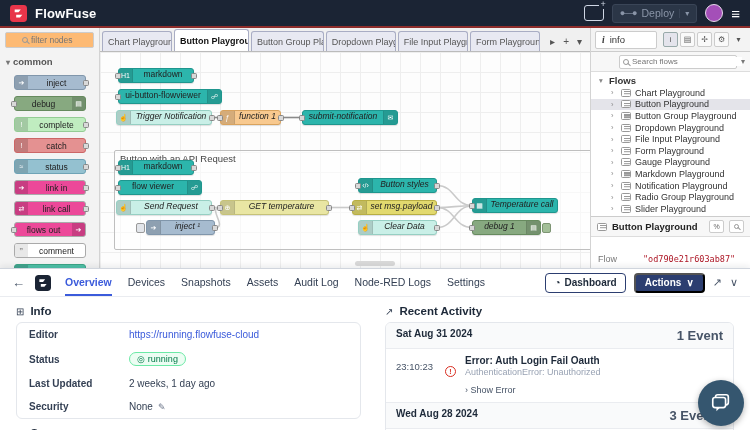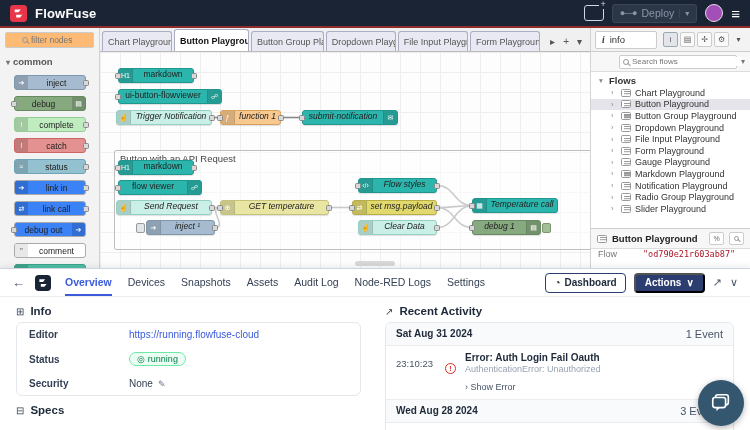--- a/index.html
+++ b/index.html
@@ -37,7 +37,7 @@
 
   .c-inject{background:#A6BBCF;border-color:#8096AB}.c-debug{background:#87A980;border-color:#668A5E}
   .c-complete{background:#C0EDC0;border-color:#94CC94}.c-catch{background:#E49191;border-color:#C66}
-  .c-status{background:#94C1D0;border-color:#6FA3B6}.c-link{background:#3b82f6;border-color:#AAA}
+  .c-status{background:#94C1D0;border-color:#6FA3B6}.c-link{background:#ec4899;border-color:#AAA}
   .c-comment{background:#FFF;border-color:#AAA}.c-project{background:#4EC0A7;border-color:#3DA487}
 
   

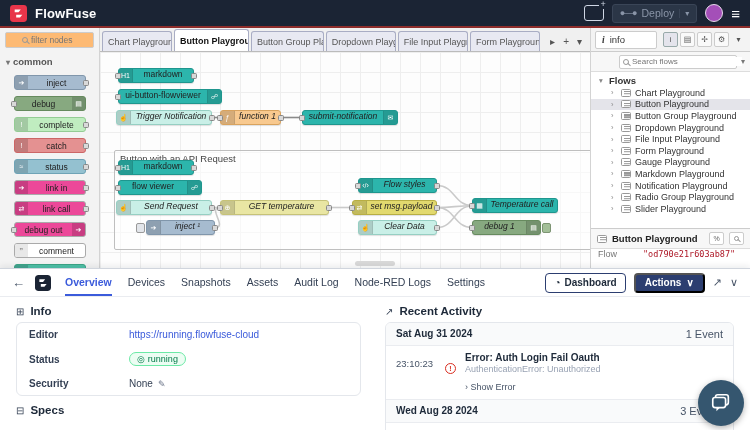--- a/index.html
+++ b/index.html
@@ -324,7 +324,7 @@
         </div>
       <div class="nr-node n-teal" style="left:258px;top:126px;width:79px">
           <span class="nic">‹/›</span>
-          <span class="nlabel it">Flow styles</span>
+          <span class="nlabel it">Button styles</span>
           <i class="p pl"></i>
           <i class="p pr"></i>
         </div>

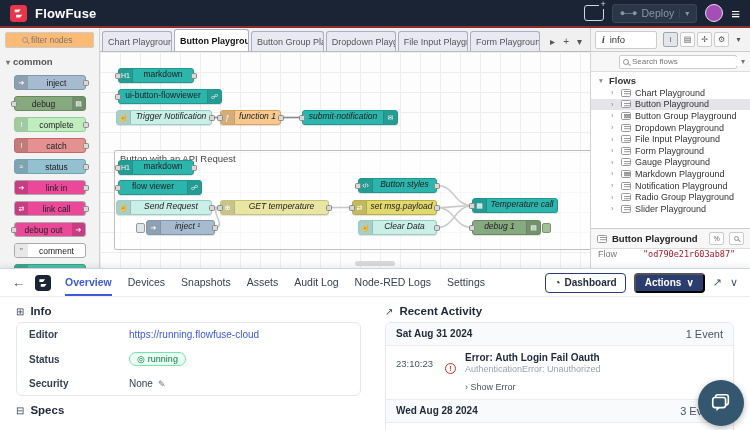--- a/index.html
+++ b/index.html
@@ -200,7 +200,7 @@
         <i class="p pr"></i>
       </div>
     <div class="pal-item c-link">
-        <span class="nlabel">debug out</span>
+        <span class="nlabel">flows out</span>
         <span class="nic r">➔</span>
         <i class="p pl"></i>
       </div>

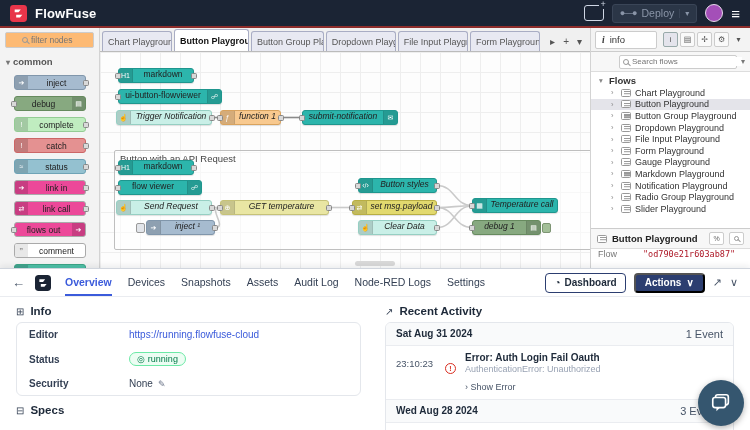--- a/index.html
+++ b/index.html
@@ -89,7 +89,7 @@
   .sb-foot-head { height:20px; background:#f7f7f7; border-bottom:1px solid #ddd; display:flex; align-items:center; gap:5px; padding:0 6px; }
   .sb-foot-head b { font-size:9.5px; color:#222; flex:1; white-space:nowrap; overflow:hidden;}
   .mini-btn { width:15px; height:13px; border:1px solid #ccc; border-radius:2px; background:#fff; display:flex; align-items:center; justify-content:center; font-size:7px; color:#666; }
-  .proprow { display:flex; height:19px; align-items:flex-start; background:#fff; }
+  .proprow { display:flex; height:19px; align-items:center; background:#fff;margin-top:12px; }
   .proprow .pl2 { width:52px; padding-left:7px; color:#777; font-size:9px; }
   .proprow .pv { font-family:"DejaVu Sans Mono",monospace; font-size:8.5px; color:#AD1625; white-space:nowrap; }
 

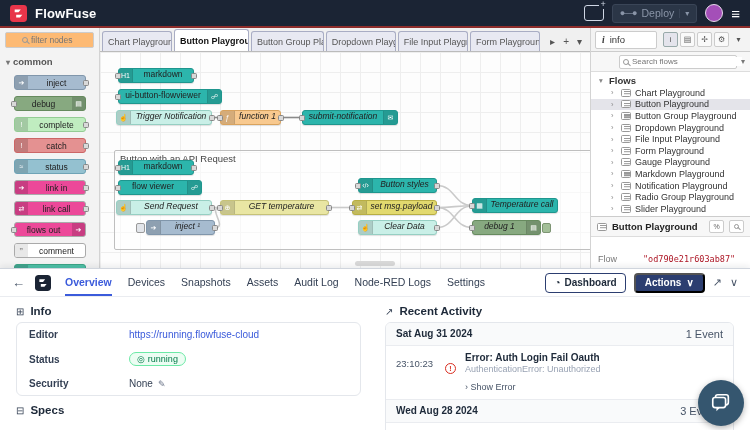--- a/index.html
+++ b/index.html
@@ -121,7 +121,7 @@
   .specs { display:flex; align-items:center; gap:6px; font-size:11.5px; font-weight:bold; color:#1D2939; margin-top:8px; }
 
   .drow-date { display:flex; padding:5px 10px; background:#F9FAFB; border-bottom:1px solid #EAECF0; font-size:10px; font-weight:bold; color:#1D2939; }
-  .dcount { margin-left:auto; font-weight:normal; font-size:11px; color:#475467;text-align:right; }
+  .dcount { margin-left:auto; font-weight:bold; font-size:13px; color:#475467;text-align:right; }
   .evt { display:flex; gap:8px; padding:6px 10px 7px; border-bottom:1px solid #EAECF0; align-items:flex-start;}
   .etime { width:40px; font-size:9.5px; color:#475467; padding-top:6px; flex-shrink:0;}
   .eic { width:13px; padding-top:5px; flex-shrink:0; text-align:center;}

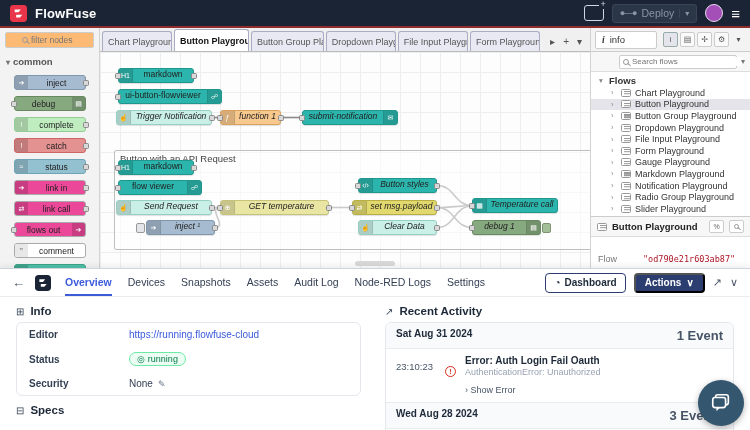--- a/index.html
+++ b/index.html
@@ -499,6 +499,10 @@
             </span>
         </div>
         <div class="irow">
+          <span class="ilabel">Last Updated</span>
+          <span class="ival">2 weeks, 1 day ago</span>
+        </div>
+        <div class="irow">
           <span class="ilabel">Security</span>
           <span class="ival">None</span>
           <span class="editic">✎</span>

